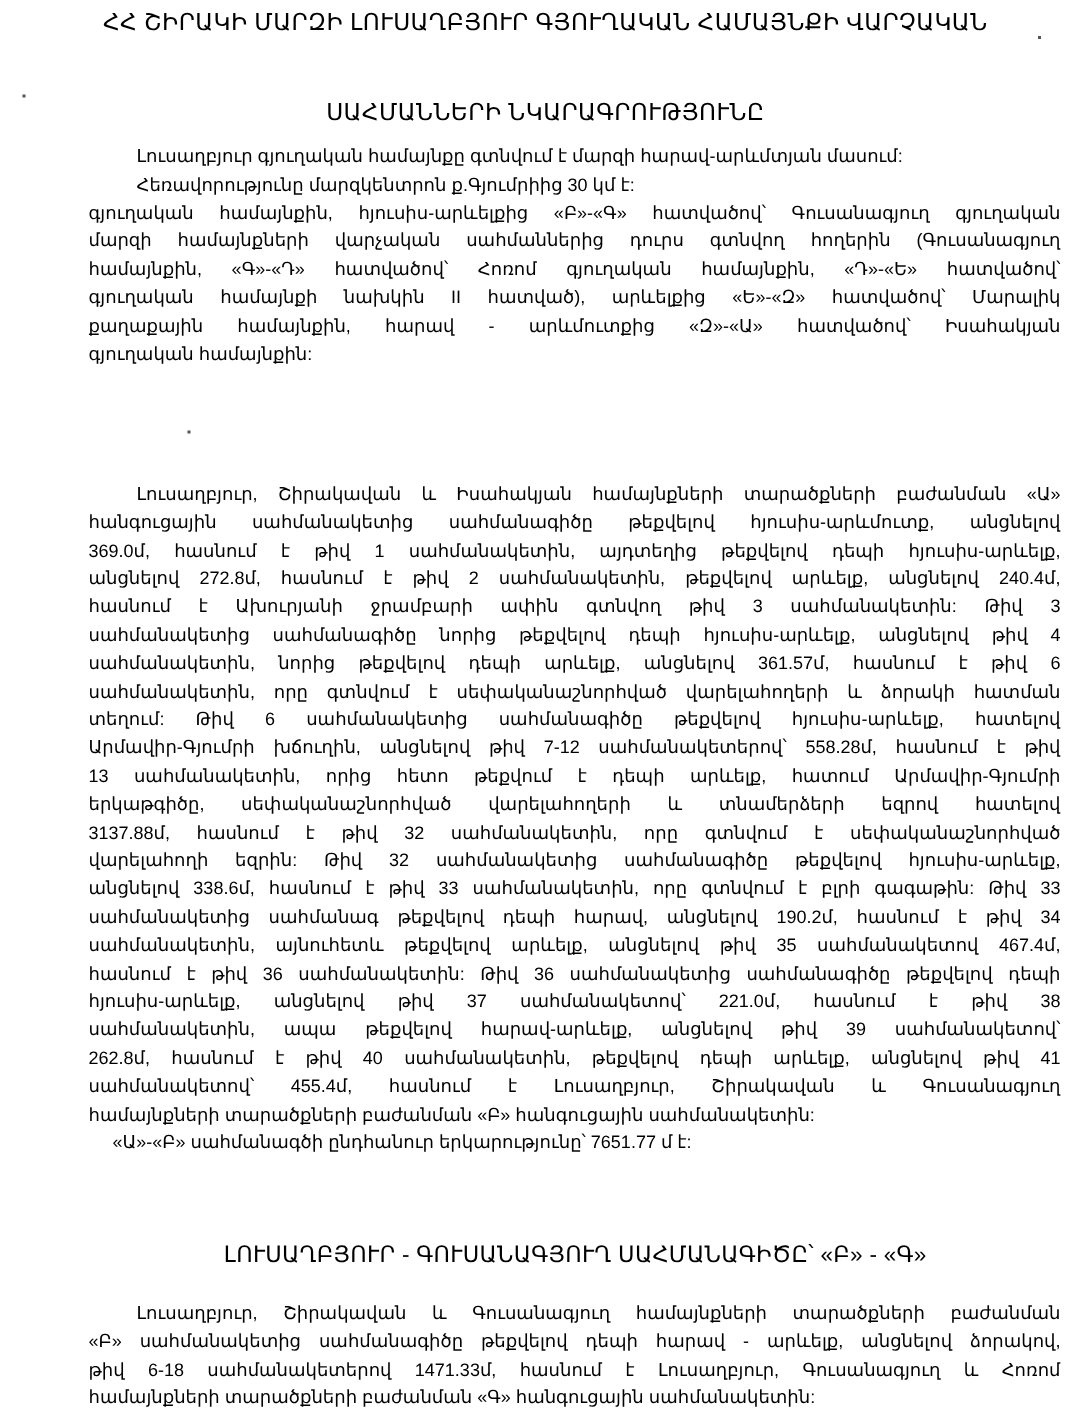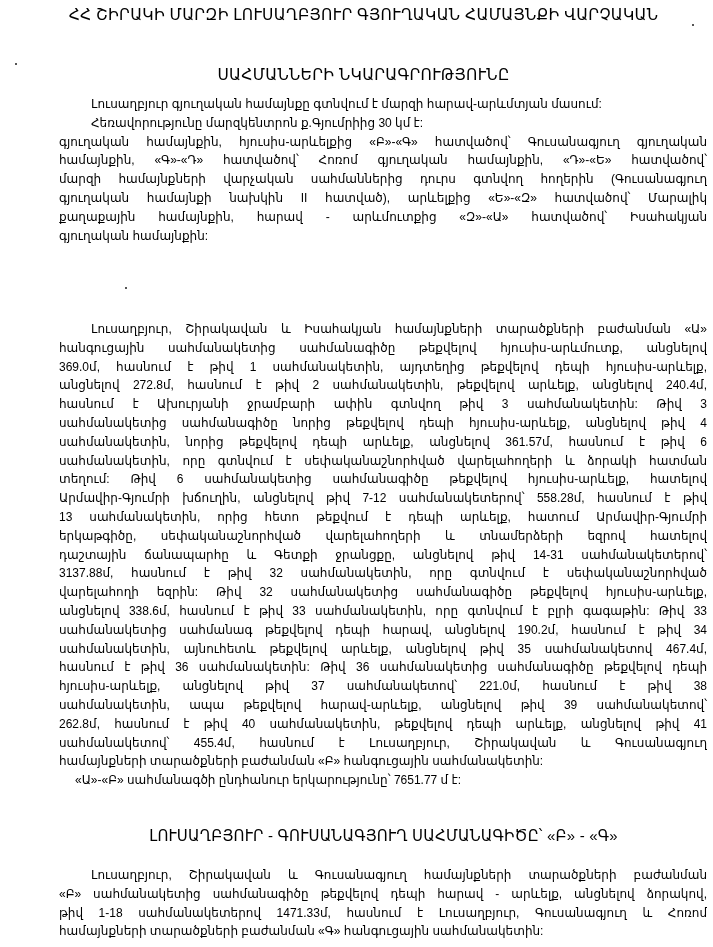--- a/index.html
+++ b/index.html
@@ -40,8 +40,8 @@
     <span class="line last" style="padding-left:32px;">Լուսաղբյուր  գյուղական համայնքը գտնվում է մարզի հարավ-արևմտյան մասում:</span>
     <span class="line last" style="padding-left:32px;">Հեռավորությունը մարզկենտրոն ք.Գյումրիից 30 կմ է:</span>
     <span class="line">գյուղական համայնքին, հյուսիս-արևելքից «Բ»-«Գ» հատվածով՝ Գուսանագյուղ գյուղական</span>
+    <span class="line">մարզի համայնքների վարչական սահմաններից դուրս գտնվող հողերին (Գուսանագյուղ</span>
     <span class="line">համայնքին, «Գ»-«Դ» հատվածով՝ Հոռոմ գյուղական համայնքին, «Դ»-«Ե» հատվածով՝</span>
-    <span class="line">մարզի համայնքների վարչական սահմաններից դուրս գտնվող հողերին (Գուսանագյուղ</span>
     <span class="line">գյուղական համայնքի նախկին II հատված), արևելքից «Ե»-«Զ» հատվածով՝ Մարալիկ</span>
     <span class="line">քաղաքային համայնքին, հարավ - արևմուտքից «Զ»-«Ա» հատվածով՝  Իսահակյան</span>
     <span class="line last">գյուղական համայնքին:</span>

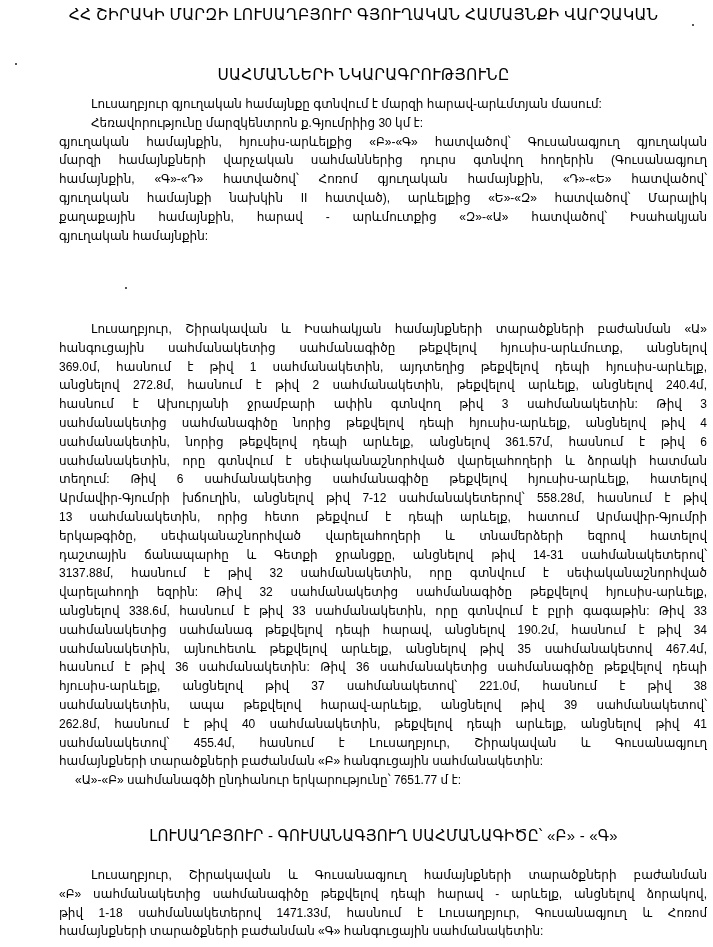--- a/index.html
+++ b/index.html
@@ -61,7 +61,6 @@
     <span class="line">Արմավիր-Գյումրի խճուղին, անցնելով թիվ 7-12 սահմանակետերով՝ 558.28մ, հասնում է թիվ</span>
     <span class="line">13 սահմանակետին, որից հետո թեքվում է դեպի արևելք, հատում Արմավիր-Գյումրի</span>
     <span class="line">երկաթգիծը, սեփականաշնորհված վարելահողերի և տնամերձերի եզրով հատելով</span>
-    <span class="line">դաշտային ճանապարհը և Գետքի ջրանցքը, անցնելով թիվ 14-31 սահմանակետերով՝</span>
     <span class="line">3137.88մ, հասնում է թիվ 32 սահմանակետին, որը գտնվում է սեփականաշնորհված</span>
     <span class="line">վարելահողի եզրին: Թիվ 32 սահմանակետից սահմանագիծը թեքվելով հյուսիս-արևելք,</span>
     <span class="line">անցնելով 338.6մ, հասնում է թիվ 33 սահմանակետին, որը գտնվում է բլրի գագաթին: Թիվ 33</span>

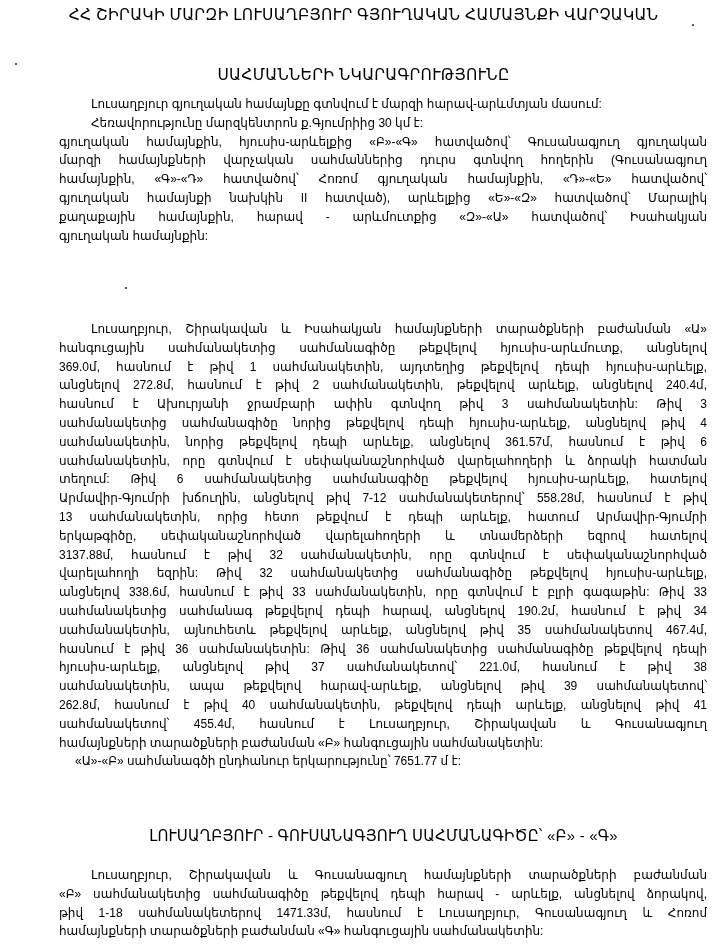--- a/index.html
+++ b/index.html
@@ -80,7 +80,7 @@
   <div class="para" style="top:866px;">
     <span class="line" style="padding-left:32px;">Լուսաղբյուր, Շիրակավան և Գուսանագյուղ  համայնքների տարածքների բաժանման</span>
     <span class="line">«Բ» սահմանակետից սահմանագիծը թեքվելով դեպի հարավ - արևելք, անցնելով ձորակով,</span>
-    <span class="line">թիվ 1-18 սահմանակետերով 1471.33մ, հասնում է Լուսաղբյուր, Գուսանագյուղ և Հոռոմ</span>
+    <span class="line">թիվ 6-18 սահմանակետերով 1471.33մ, հասնում է Լուսաղբյուր, Գուսանագյուղ և Հոռոմ</span>
     <span class="line last">համայնքների տարածքների բաժանման  «Գ» հանգուցային սահմանակետին:</span>
   </div>
 

